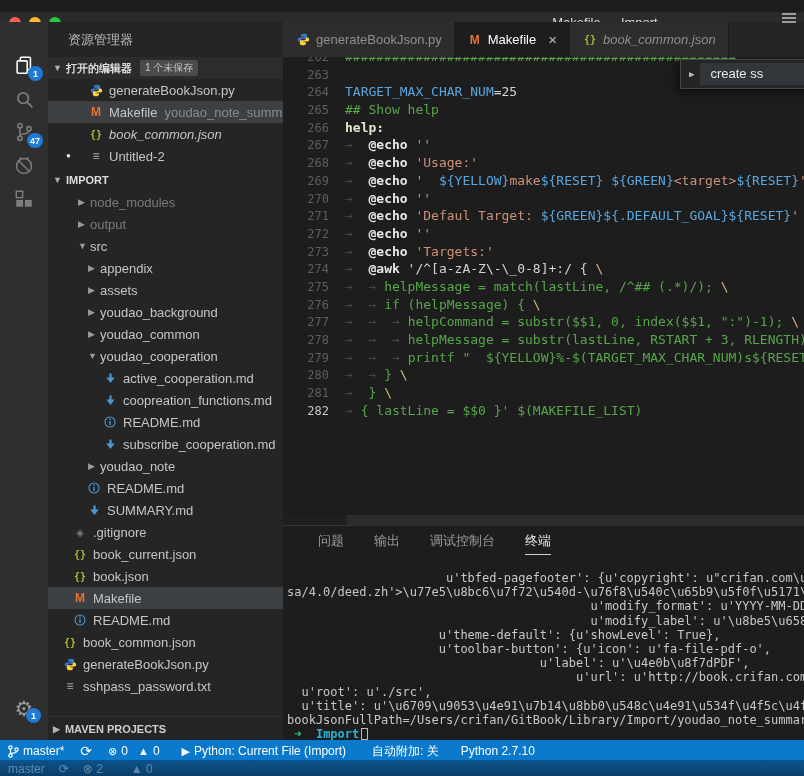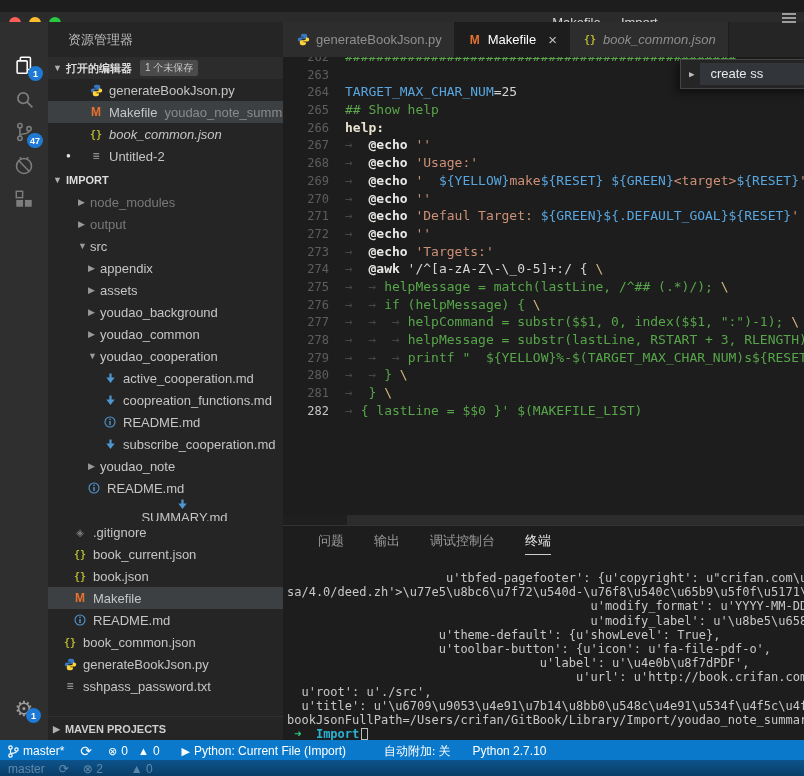--- a/index.html
+++ b/index.html
@@ -377,7 +377,7 @@
         <div class="cl"><span class="ln">271</span><span class="lc"><span class="tk-ws">→  </span><span class="tk-kw">@echo</span><span class="tk-pln"> </span><span class="tk-str">'Defaul Target: </span><span class="tk-var">${GREEN}${.DEFAULT_GOAL}${RESET}</span><span class="tk-str">'</span></span></div>
         <div class="cl"><span class="ln">272</span><span class="lc"><span class="tk-ws">→  </span><span class="tk-kw">@echo</span><span class="tk-pln"> </span><span class="tk-str">''</span></span></div>
         <div class="cl"><span class="ln">273</span><span class="lc"><span class="tk-ws">→  </span><span class="tk-kw">@echo</span><span class="tk-pln"> </span><span class="tk-str">'Targets:'</span></span></div>
-        <div class="cl"><span class="ln">274</span><span class="lc"><span class="tk-ws">→  </span><span class="tk-kw">@awk</span><span class="tk-pln"> '/^[a-zA-Z\-\_0-5]+:/ { </span><span class="tk-esc">\</span></span></div>
+        <div class="cl"><span class="ln">274</span><span class="lc"><span class="tk-ws">→  </span><span class="tk-kw">@awk</span><span class="tk-pln"> '/^[a-zA-Z\-\_0-8]+:/ { </span><span class="tk-esc">\</span></span></div>
         <div class="cl"><span class="ln">275</span><span class="lc"><span class="tk-ws">→  → </span><span class="tk-grn">helpMessage = match(lastLine, /^## (.*)/); </span><span class="tk-esc">\</span></span></div>
         <div class="cl"><span class="ln">276</span><span class="lc"><span class="tk-ws">→  → </span><span class="tk-grn">if (helpMessage) { </span><span class="tk-esc">\</span></span></div>
         <div class="cl"><span class="ln">277</span><span class="lc"><span class="tk-ws">→  →  → </span><span class="tk-grn">helpCommand = substr($$1, 0, index($$1, ":")-1); </span><span class="tk-esc">\</span></span></div>

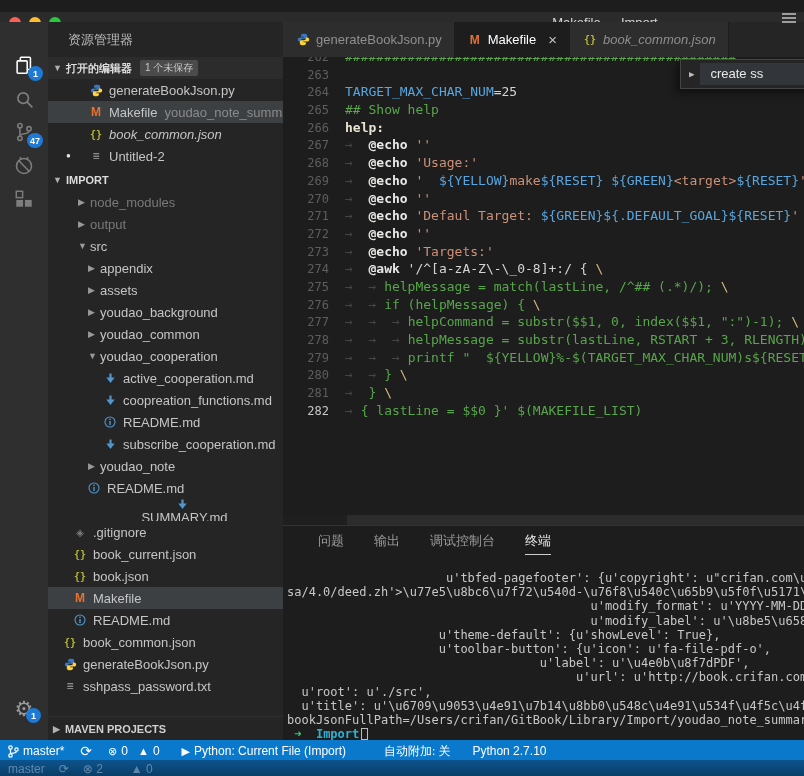--- a/index.html
+++ b/index.html
@@ -278,7 +278,7 @@
           </span>
           <span>README.md</span>
         </div>
-        <div class="tr-row" style="padding-left: 38px; flex-direction: column;">
+        <div class="tr-row" style="padding-left: 38px;">
           <span class="fi fi-md">
             <svg width="11" height="11" viewBox="0 0 10 10">
               <rect x="4" y="0.5" width="2" height="4" fill="#4f97d0"></rect>

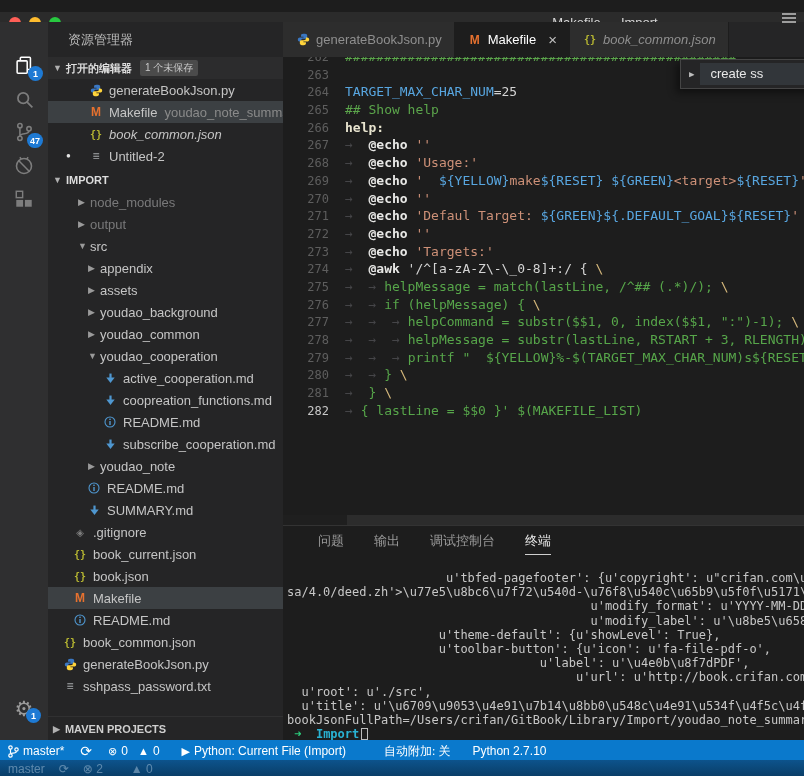--- a/index.html
+++ b/index.html
@@ -444,7 +444,7 @@
       <span class="sb-ico">▶</span>
       <span>Python: Current File (Import)</span>
     </div>
-    <div class="sb-item" style="margin-left:22px;font-family:Liberation Serif, serif;">
+    <div class="sb-item" style="margin-left:10px;">
       <span>自动附加: 关</span>
     </div>
     <div class="sb-item" style="margin-left:6px;">

